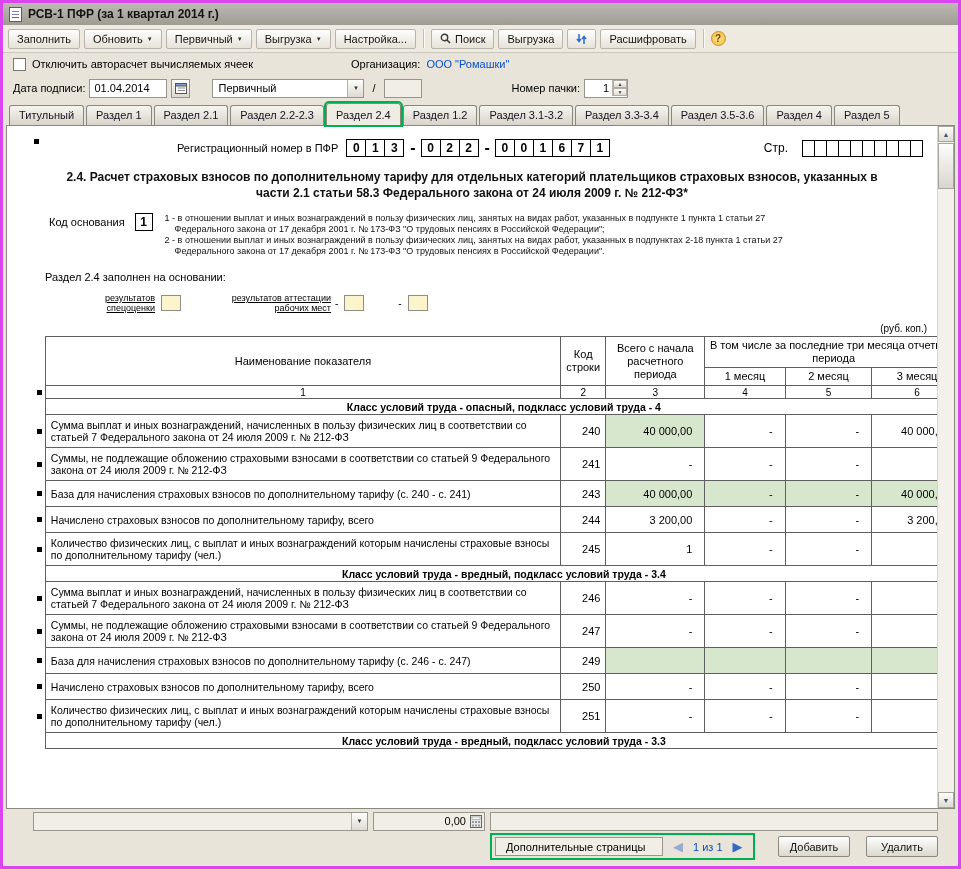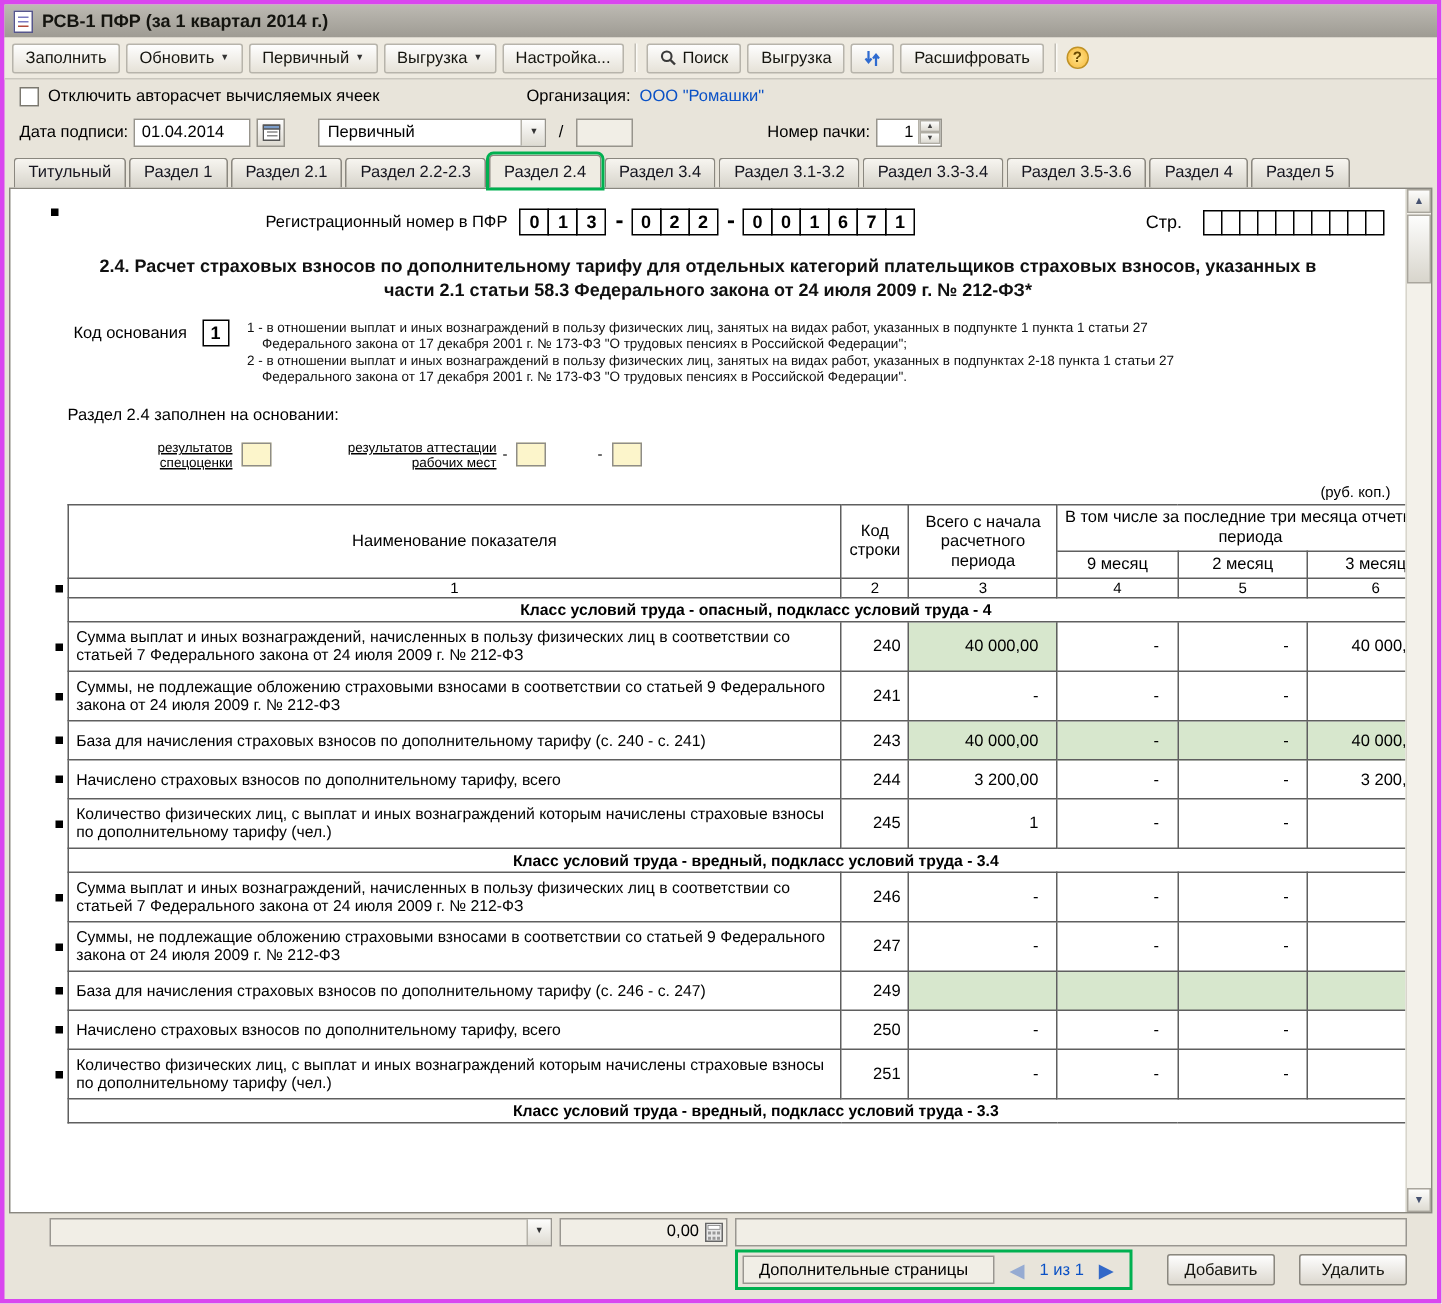--- a/index.html
+++ b/index.html
@@ -210,7 +210,7 @@
       <div class="tab">Раздел 2.1</div>
       <div class="tab">Раздел 2.2-2.3</div>
       <div class="tab active">Раздел 2.4</div>
-      <div class="tab">Раздел 3.4</div>
+      <div class="tab">Раздел 1.2</div>
       <div class="tab">Раздел 3.1-3.2</div>
       <div class="tab">Раздел 3.3-3.4</div>
       <div class="tab">Раздел 3.5-3.6</div>

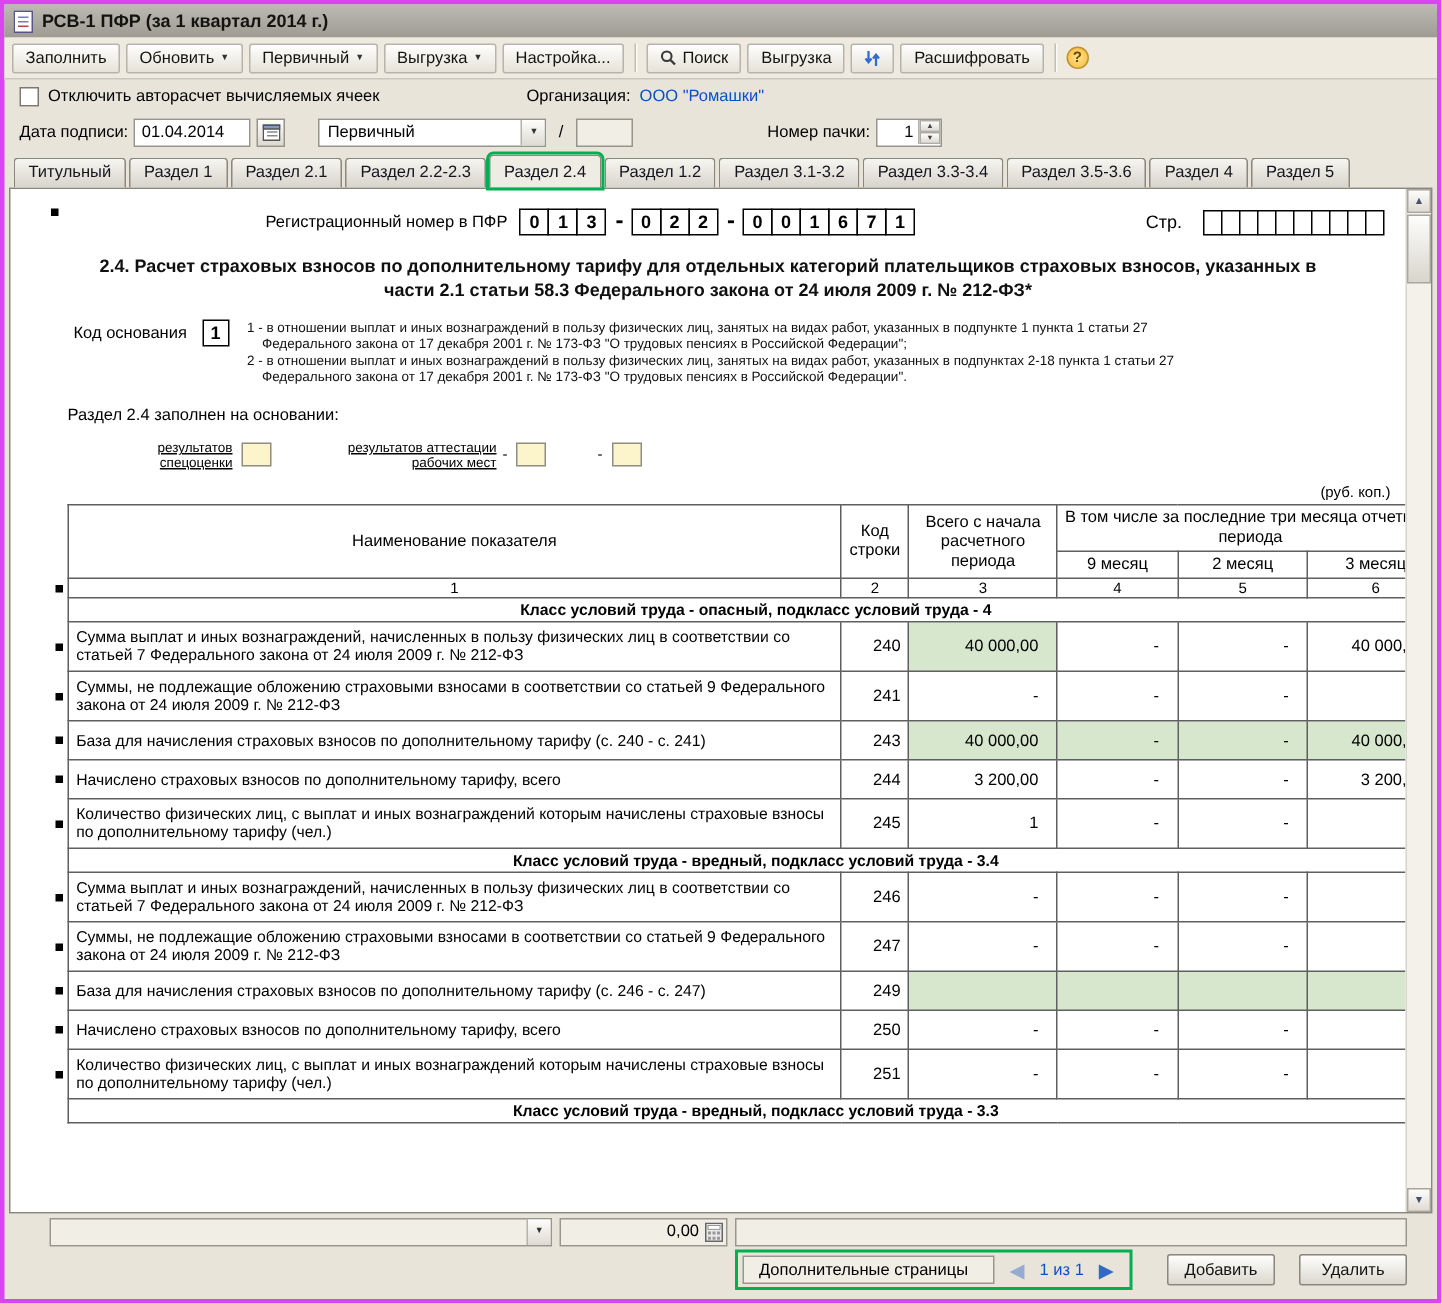--- a/index.html
+++ b/index.html
@@ -307,7 +307,7 @@
             <th colspan="3">В том числе за последние три месяца отчетного периода</th>
           </tr>
           <tr>
-            <th>9 месяц</th>
+            <th>1 месяц</th>
             <th>2 месяц</th>
             <th>3 месяц</th>
           </tr>

